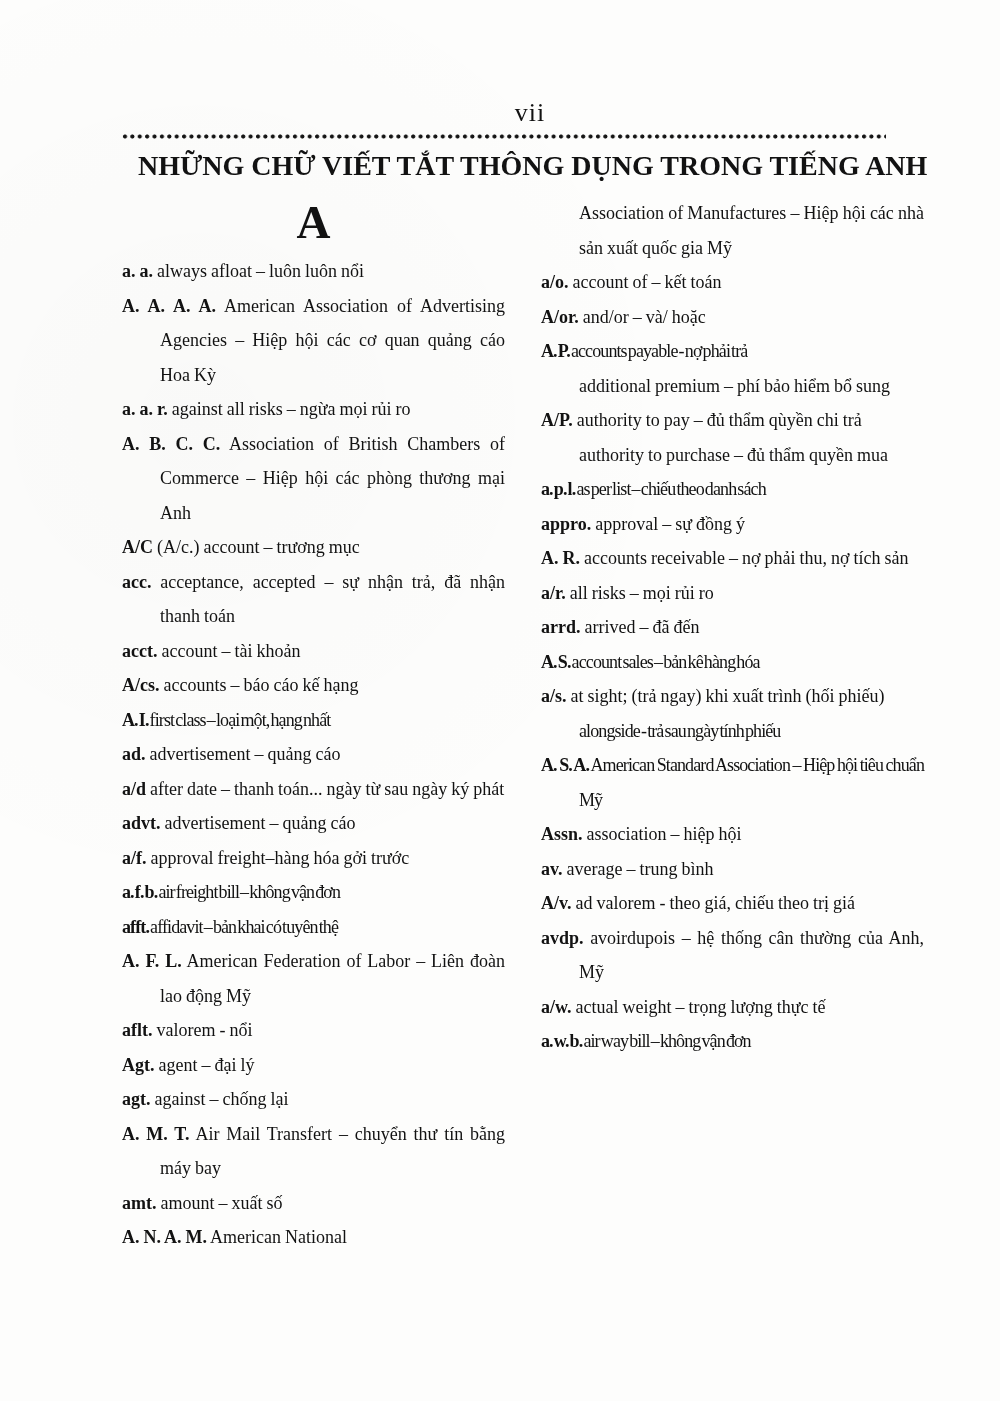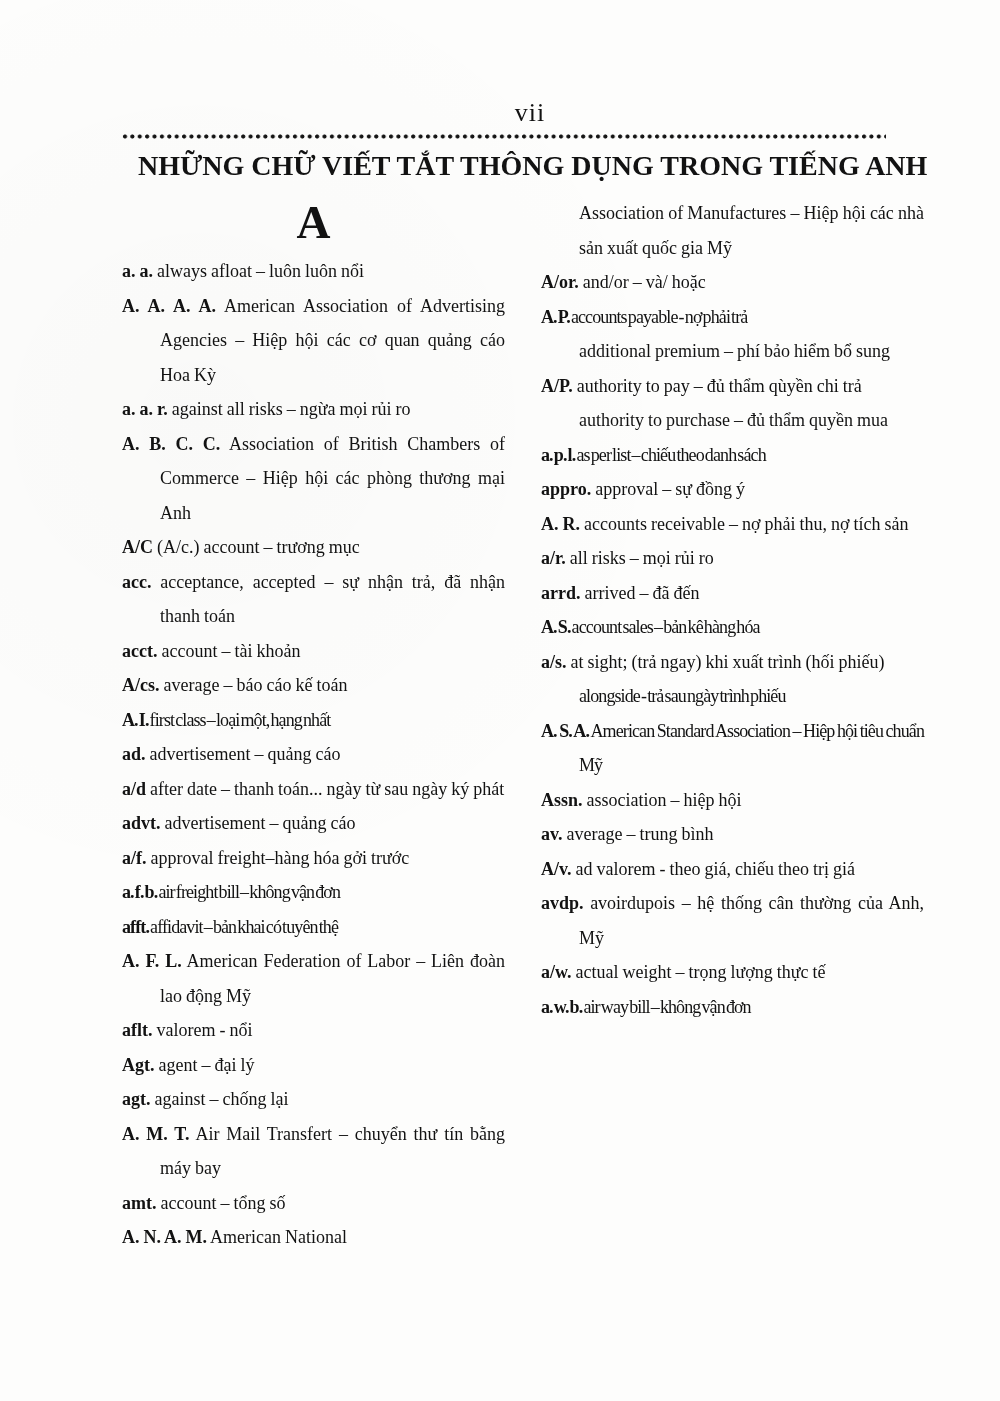--- a/index.html
+++ b/index.html
@@ -140,6 +140,7 @@
     <div class="column" id="right-col">
   <p class="entry cont"><span class="term"></span><span class="def">Association of Manufactures – Hiệp hội các nhà sản xuất quốc gia Mỹ</span></p>
 
+  <p class="entry"><span class="term">a/o.</span><span class="def"> account of – kết toán</span></p>
 
   <p class="entry"><span class="term">A/or.</span><span class="def"> and/or – và/ hoặc</span></p>
 

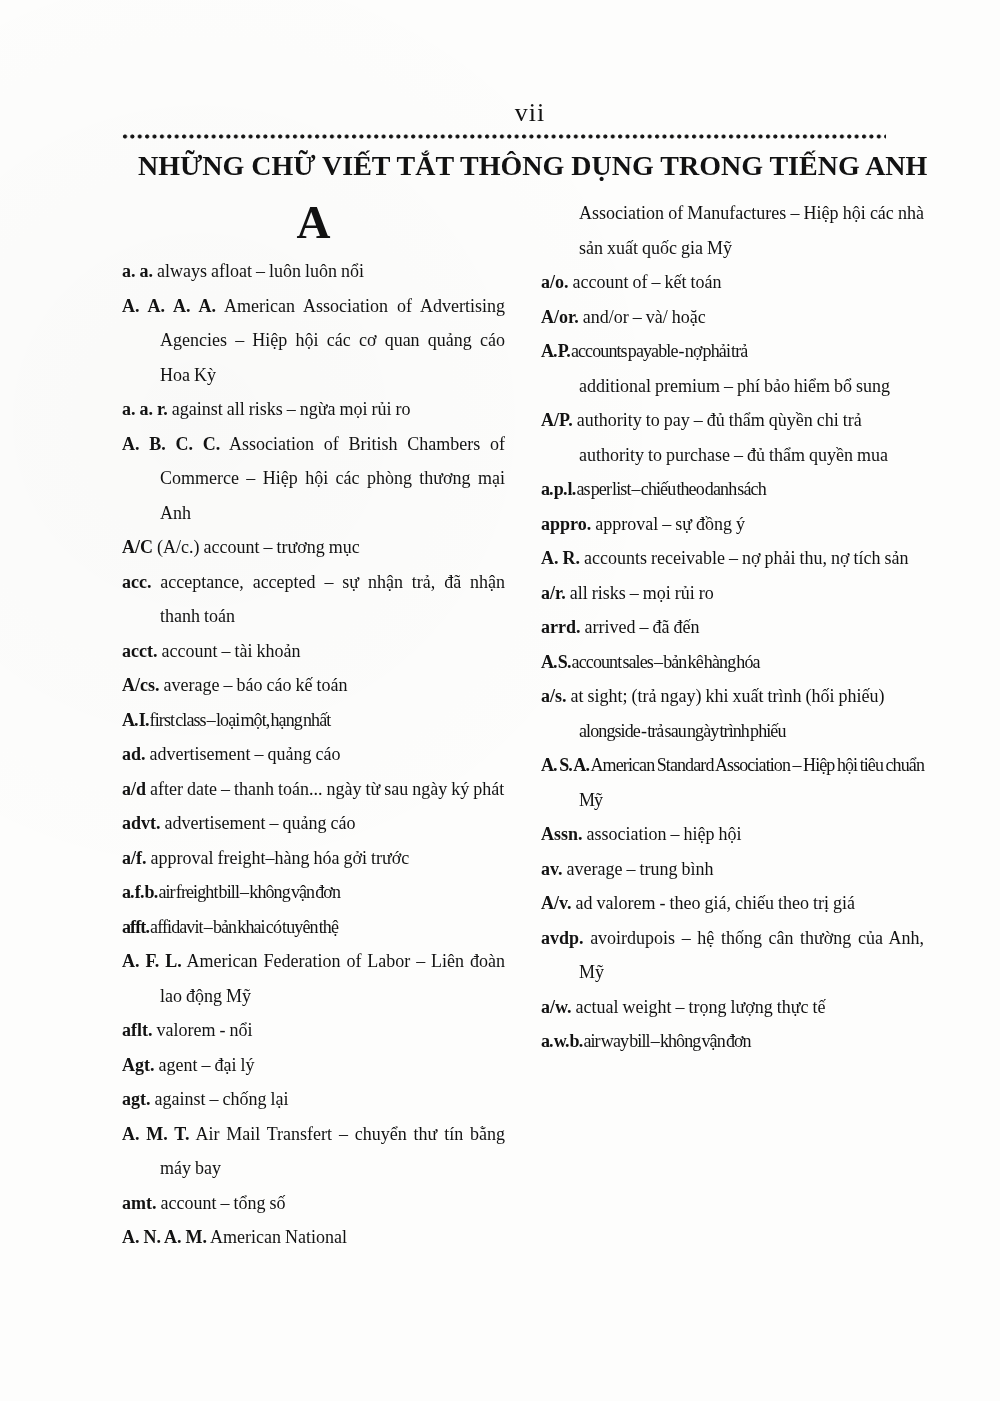--- a/index.html
+++ b/index.html
@@ -107,7 +107,7 @@
 
   <p class="entry"><span class="term">acct.</span><span class="def"> account – tài khoản</span></p>
 
-  <p class="entry"><span class="term">A/cs.</span><span class="def"> average – báo cáo kế toán</span></p>
+  <p class="entry"><span class="term">A/cs.</span><span class="def"> accounts – báo cáo kế hạng</span></p>
 
   <p class="entry tight"><span class="term">A. I.</span><span class="def"> first class – loại một, hạng nhất</span></p>
 

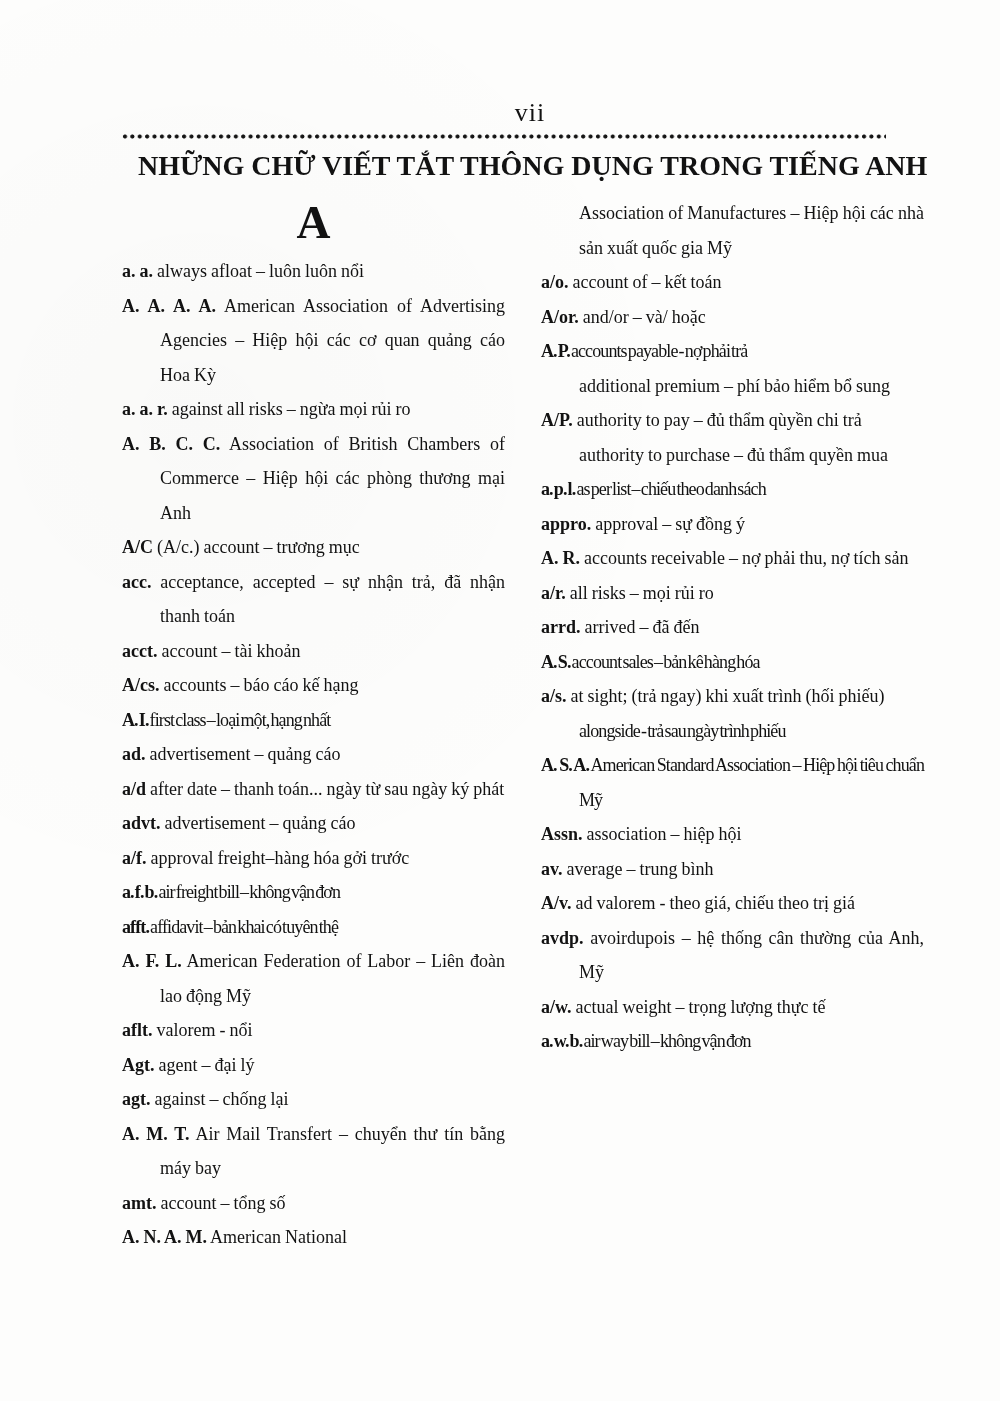--- a/index.html
+++ b/index.html
@@ -166,7 +166,7 @@
 
   <p class="entry"><span class="term">a/s.</span><span class="def"> at sight; (trả ngay) khi xuất trình (hối phiếu)</span></p>
 
-  <p class="entry cont tight"><span class="term"></span><span class="def">alongside - trả sau ngày trình phiếu</span></p>
+  <p class="entry cont tight"><span class="term"></span><span class="def">alongside - trả sau ngày tính phiếu</span></p>
 
   <p class="entry tight"><span class="term">A. S. A.</span><span class="def"> American Standard Association – Hiệp hội tiêu chuẩn Mỹ</span></p>
 

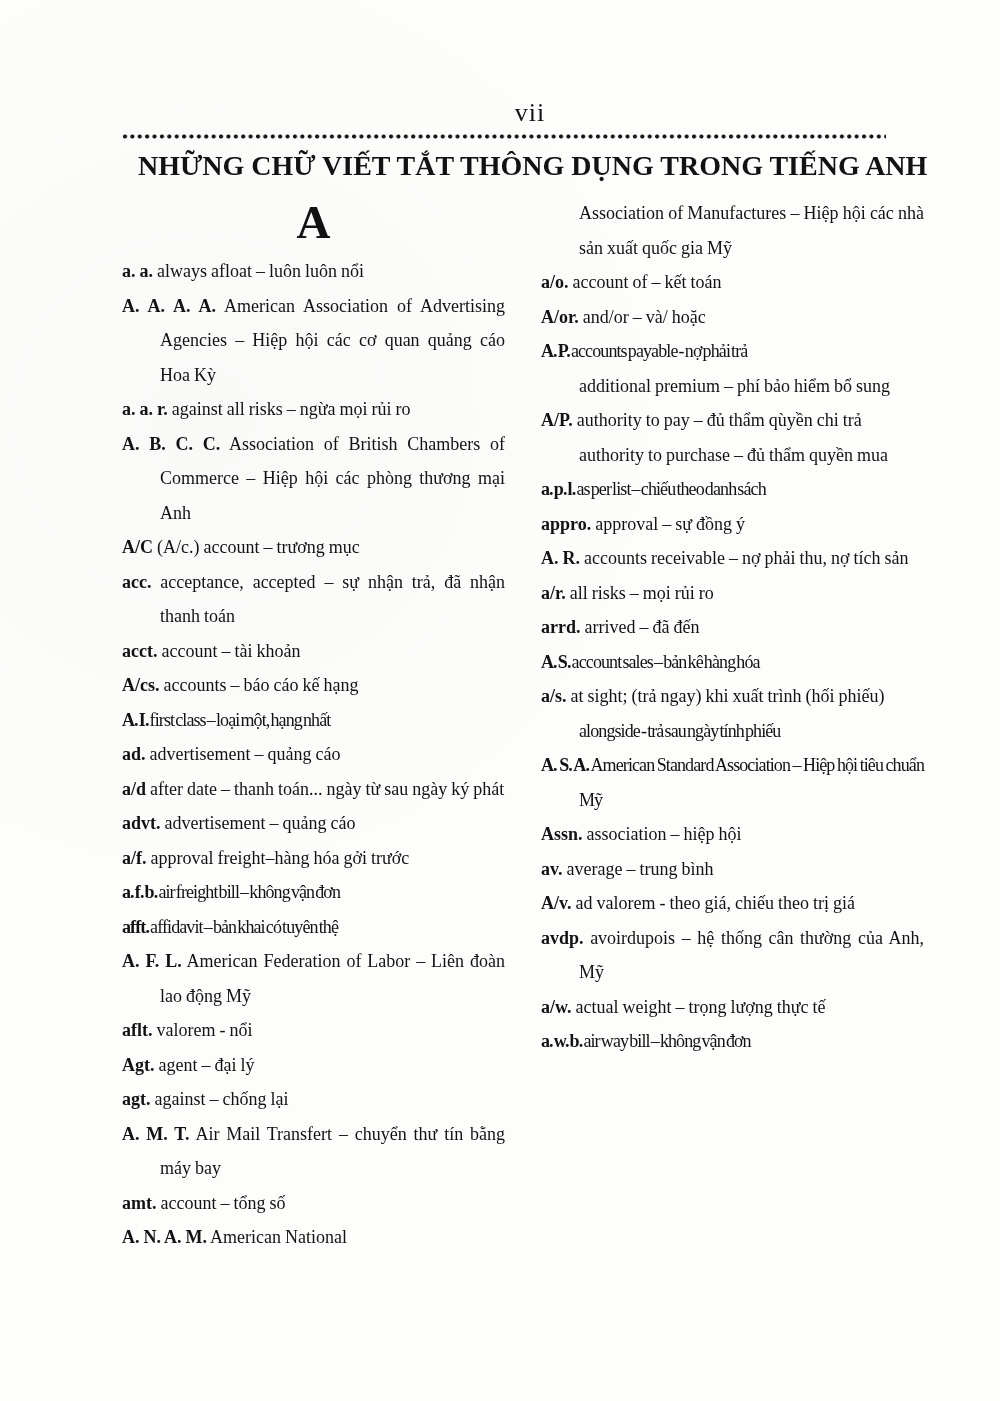--- a/index.html
+++ b/index.html
@@ -133,7 +133,7 @@
 
   <p class="entry"><span class="term">A. M. T.</span><span class="def"> Air Mail Transfert – chuyển thư tín bằng máy bay</span></p>
 
-  <p class="entry"><span class="term">amt.</span><span class="def"> account – tổng số</span></p>
+  <p class="entry"><span class="term">amt.</span><span class="def"> amount – xuất số</span></p>
 
   <p class="entry"><span class="term">A. N. A. M.</span><span class="def"> American National</span></p>
 </div>

